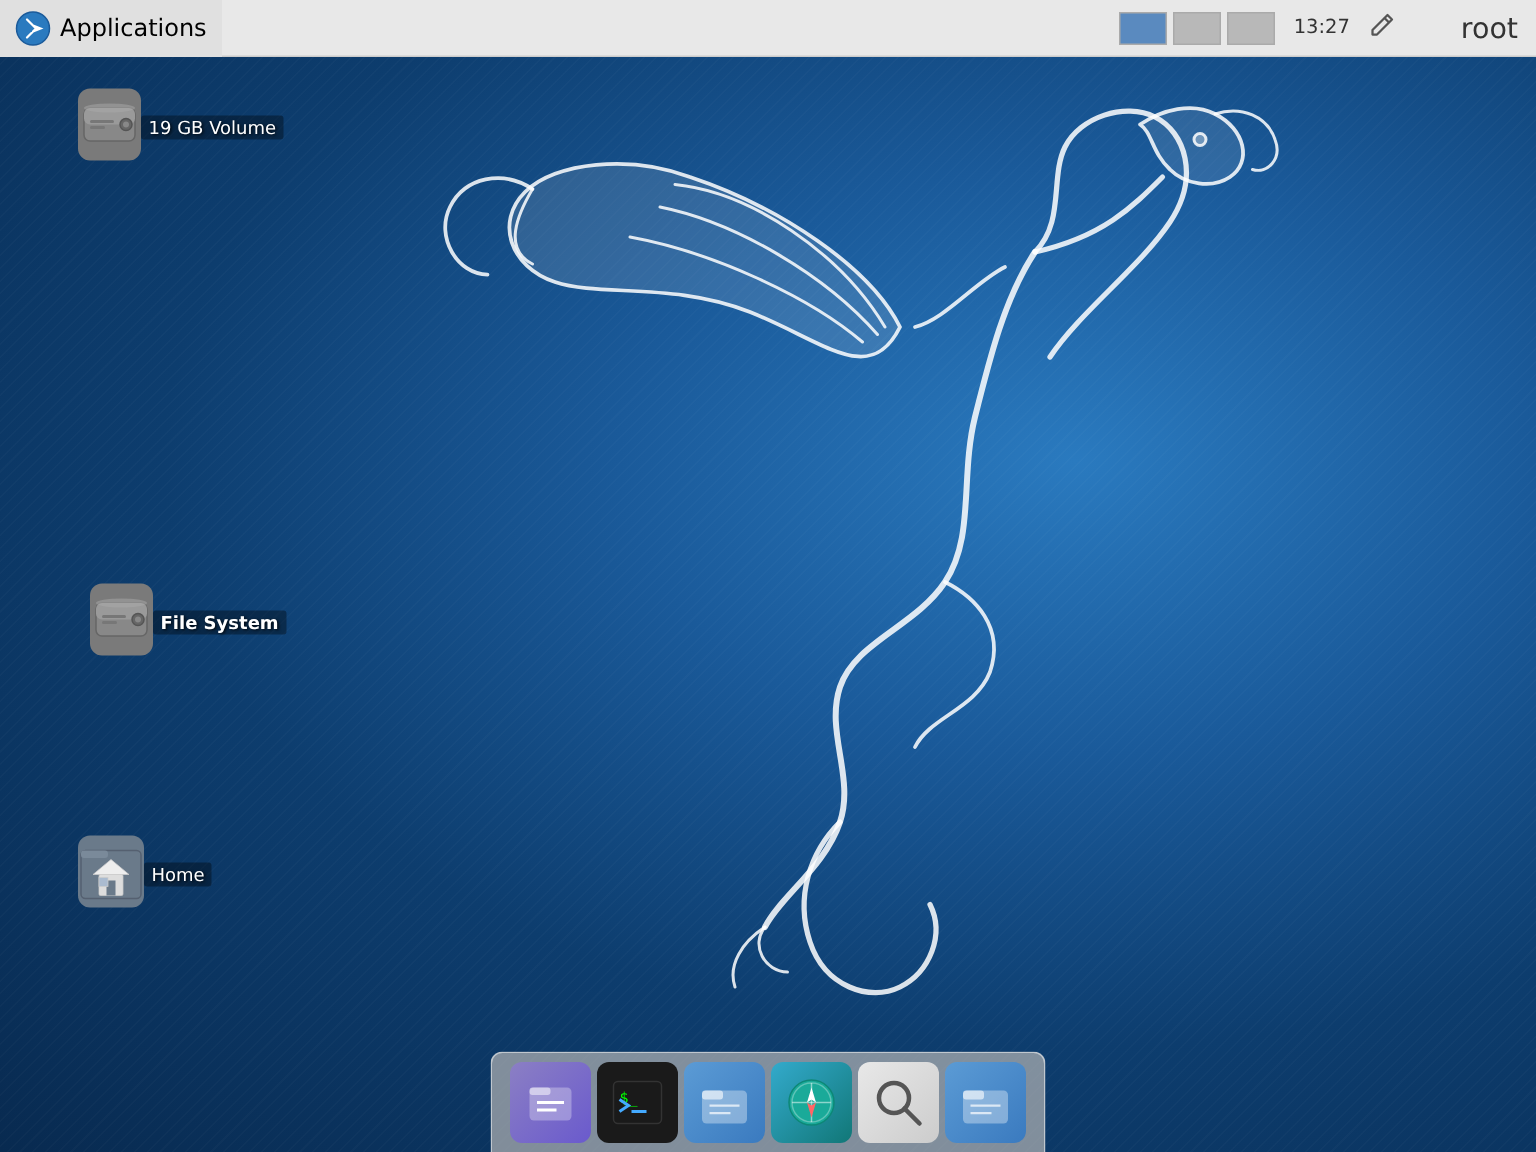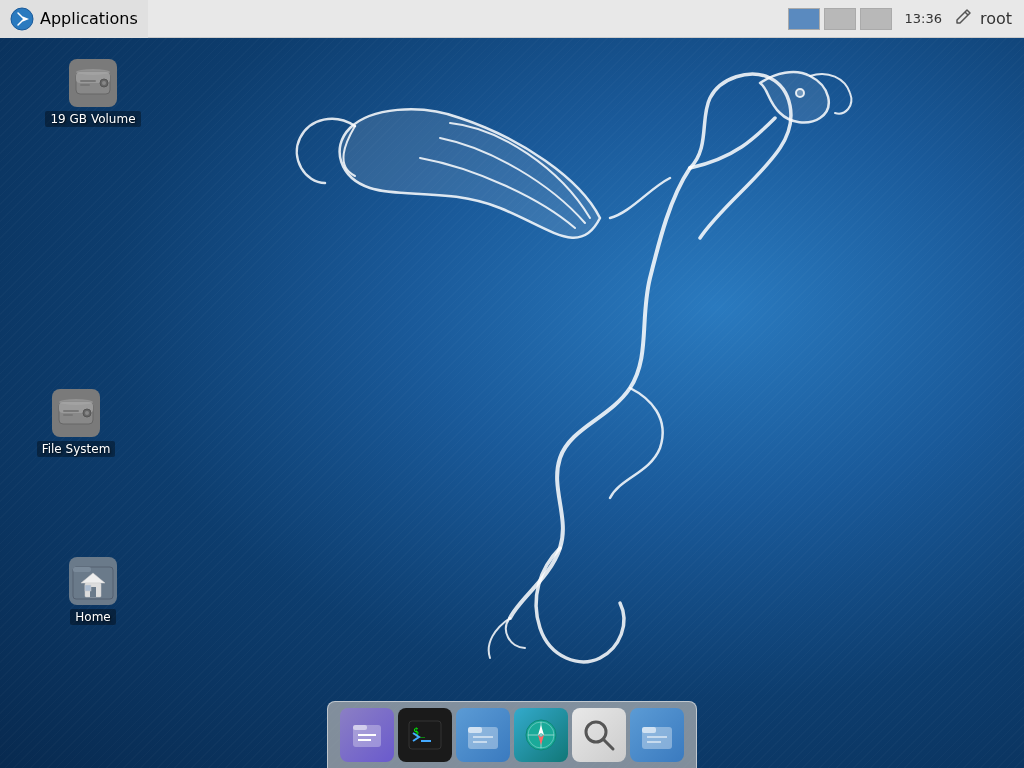--- a/index.html
+++ b/index.html
@@ -261,7 +261,7 @@
       <div class="workspace-box active"></div>
       <div class="workspace-box inactive"></div>
       <div class="workspace-box inactive"></div>
-      <span id="clock">13:36</span>
+      <span id="clock">13:27</span>
 
       <span id="pen-icon">
         <svg width="18" height="18" viewBox="0 0 18 18">

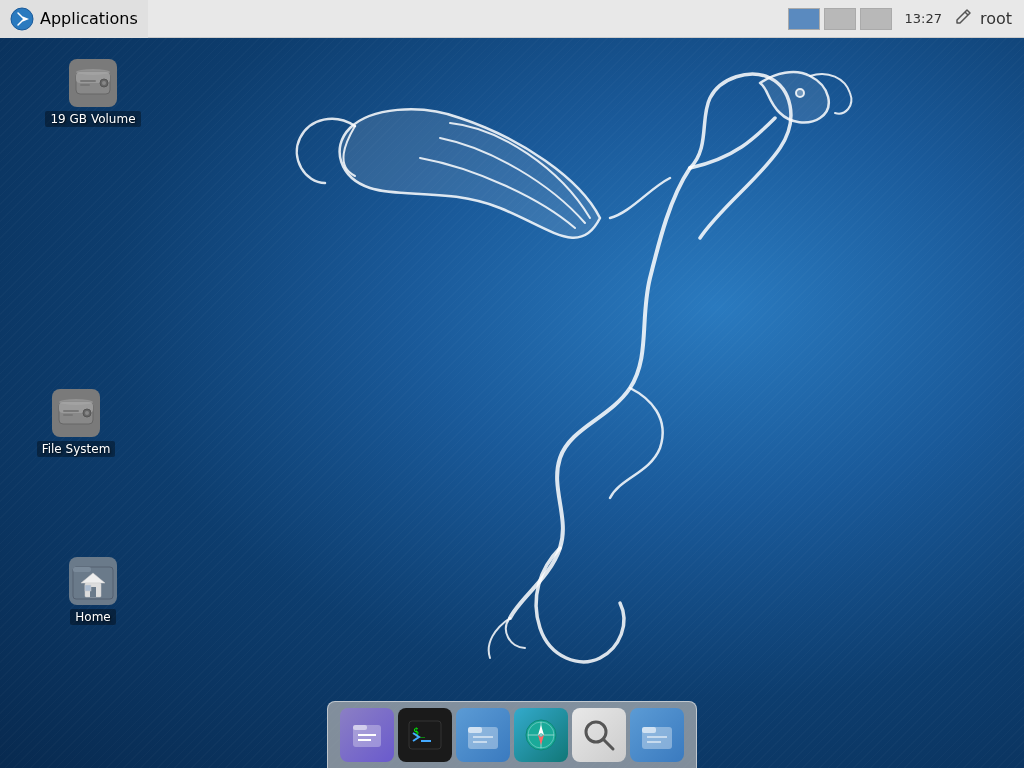--- a/index.html
+++ b/index.html
@@ -104,9 +104,10 @@
     }
 
     #user-label {
-      font-size: 16px;
+      font-size: 19px;
       color: #333;
       padding: 0 4px;
+      margin-left: 36px;
     }
 
     

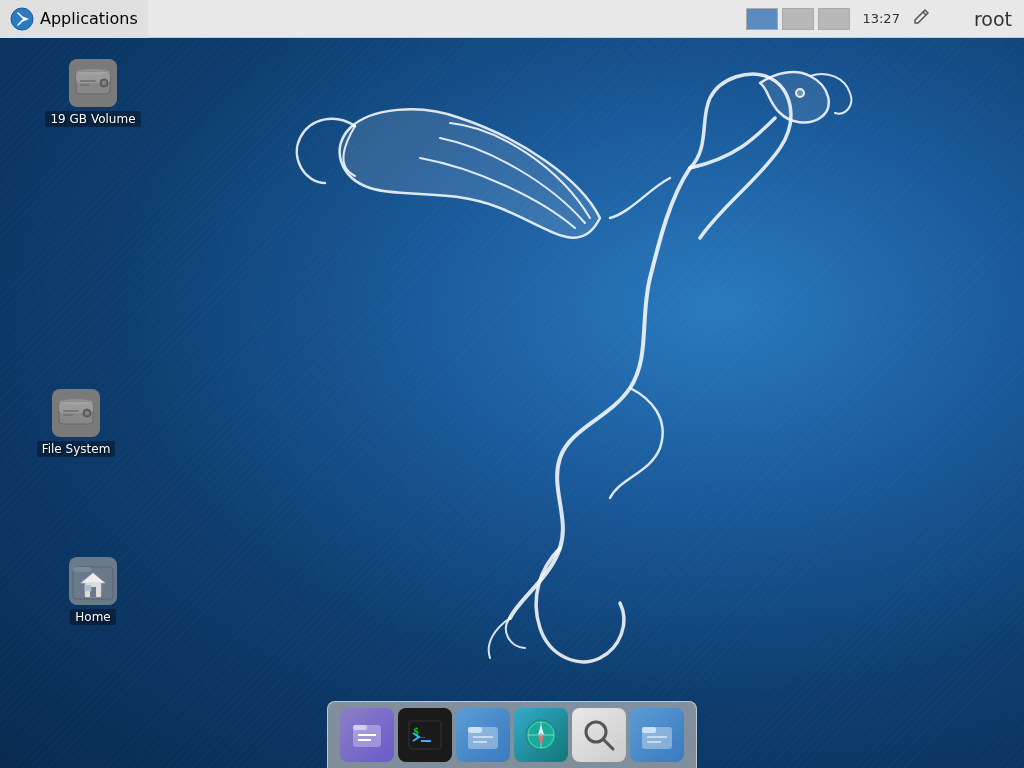--- a/index.html
+++ b/index.html
@@ -114,7 +114,7 @@
     .desktop-icon {
       position: absolute;
       display: flex;
-      flex-direction: column;
+      flex-direction: row;
       align-items: center;
       width: 90px;
       cursor: pointer;

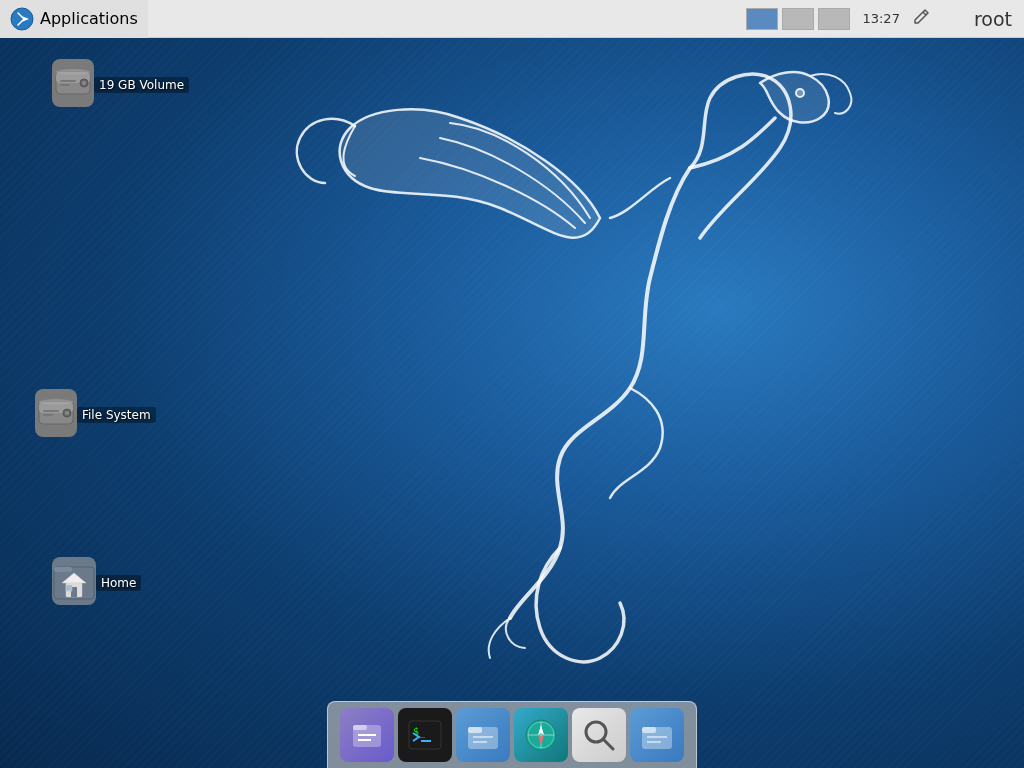--- a/index.html
+++ b/index.html
@@ -326,7 +326,7 @@
   </div>
 
 
-  <div class="desktop-icon" style="top:385px; left:31px;">
+  <div class="desktop-icon" style="top:385px; left:56px;font-weight:bold;">
     <div class="icon-img filesystem-icon-img">
       <svg class="hdd-icon" viewBox="0 0 42 42">
         <rect x="4" y="10" width="34" height="22" rx="4" fill="#888" stroke="#666" stroke-width="1"></rect>

